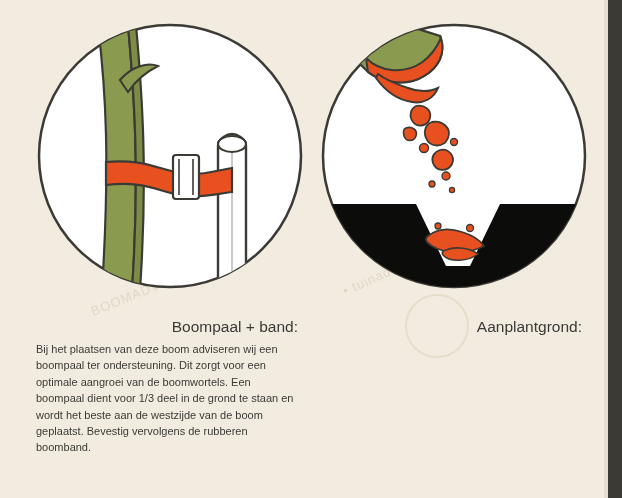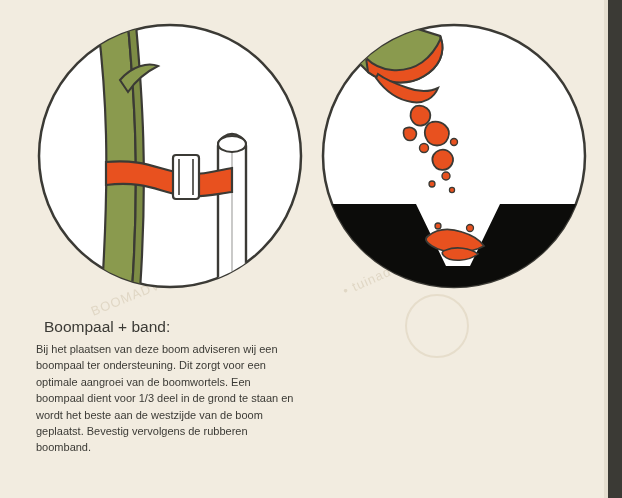--- a/index.html
+++ b/index.html
@@ -101,8 +101,9 @@
   .caption-title {
     font-size: 15.5px;
     color: #3b3a35;
-    margin: 0 0 5px 8px;
+    margin: 0 0 5px 0;
     font-weight: normal;
+    text-align: right;
   }
   .caption-body {
     font-size: 11px;

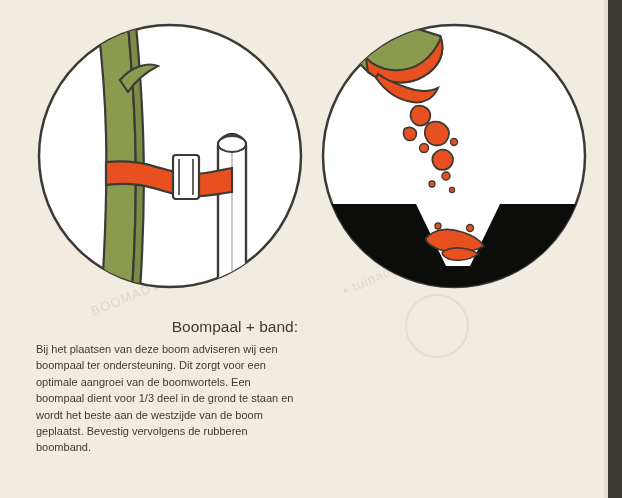--- a/index.html
+++ b/index.html
@@ -195,6 +195,7 @@
       </svg>
     </div>
     <div class="caption">
+      <p class="caption-title">Aanplantgrond:</p>
     </div>
   </div>
 

